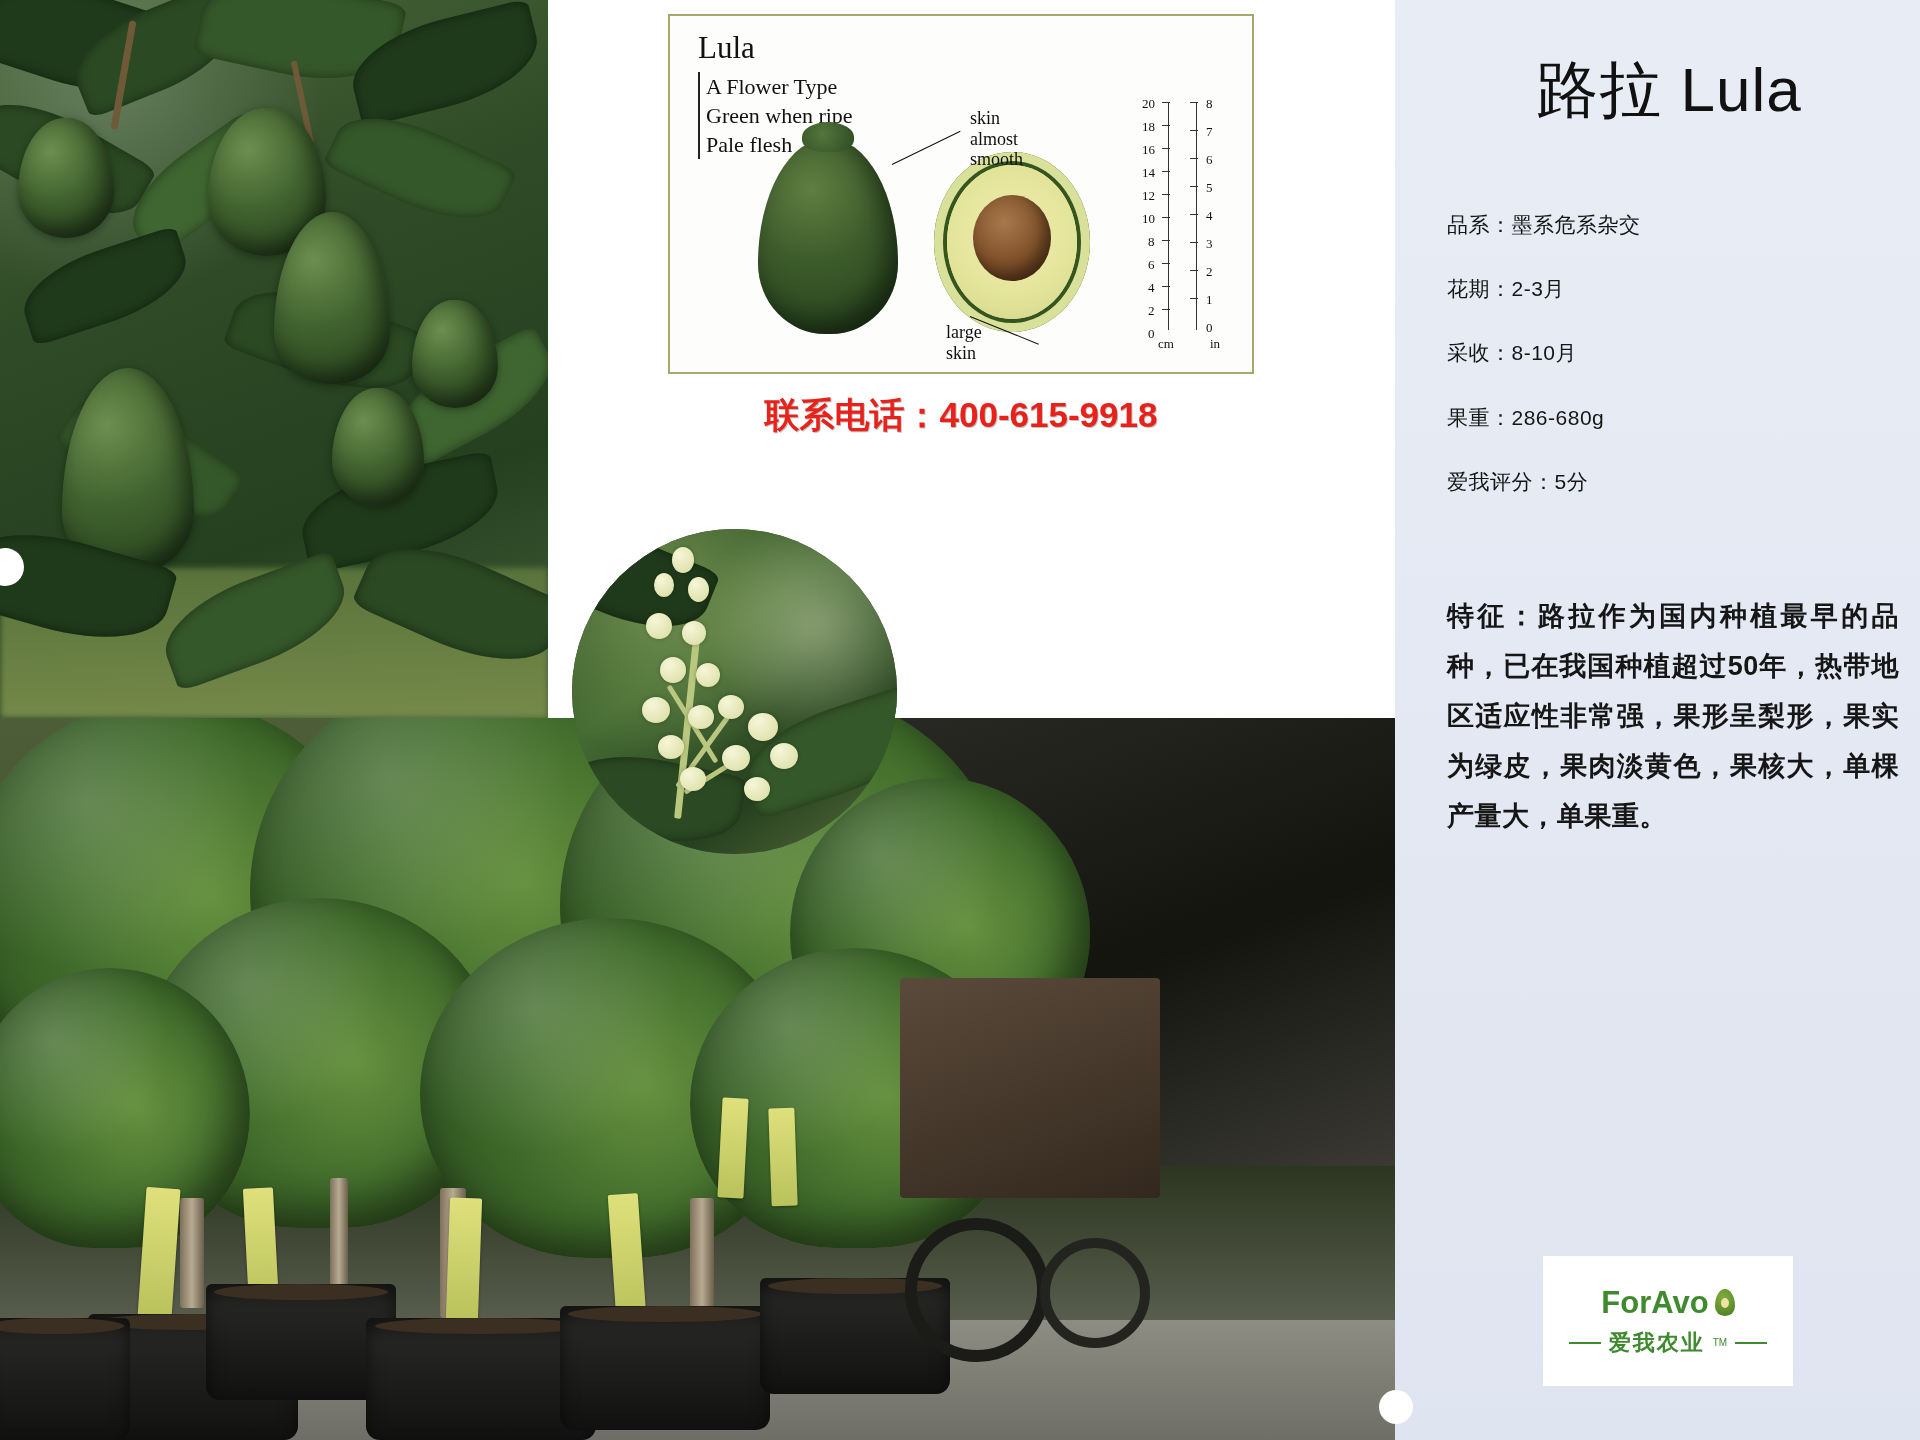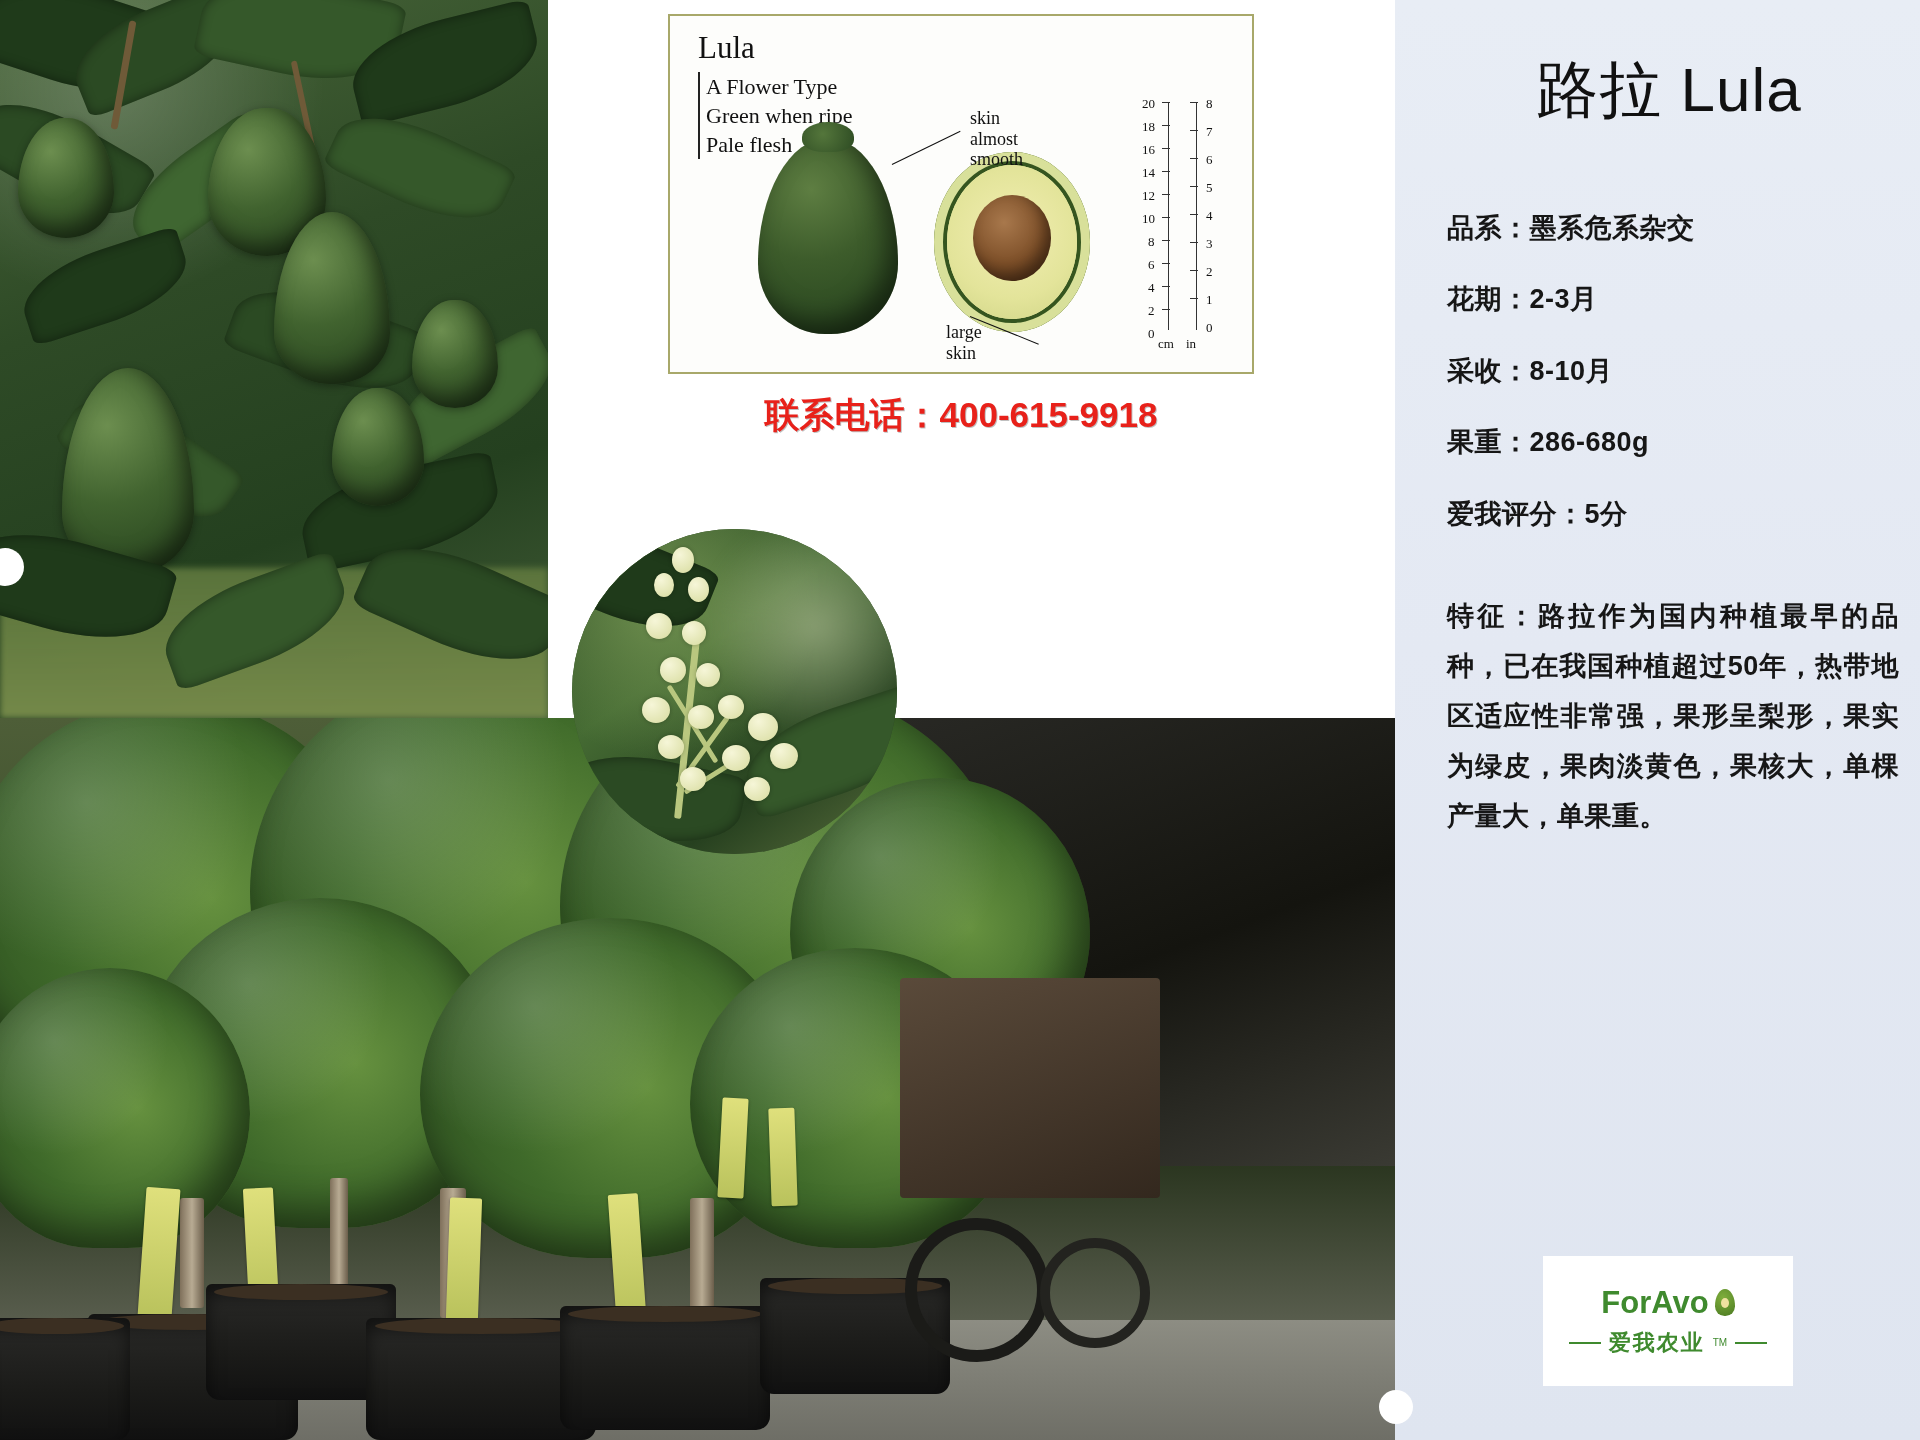--- a/index.html
+++ b/index.html
@@ -301,8 +301,8 @@
     width: 446px;
   }
   .spec-row {
-    font-size: 27px;
-    font-weight: bold;
+    font-size: 21px;
+    font-weight: normal;
     color: #161616;
     margin-bottom: 39px;
     line-height: 1.2;

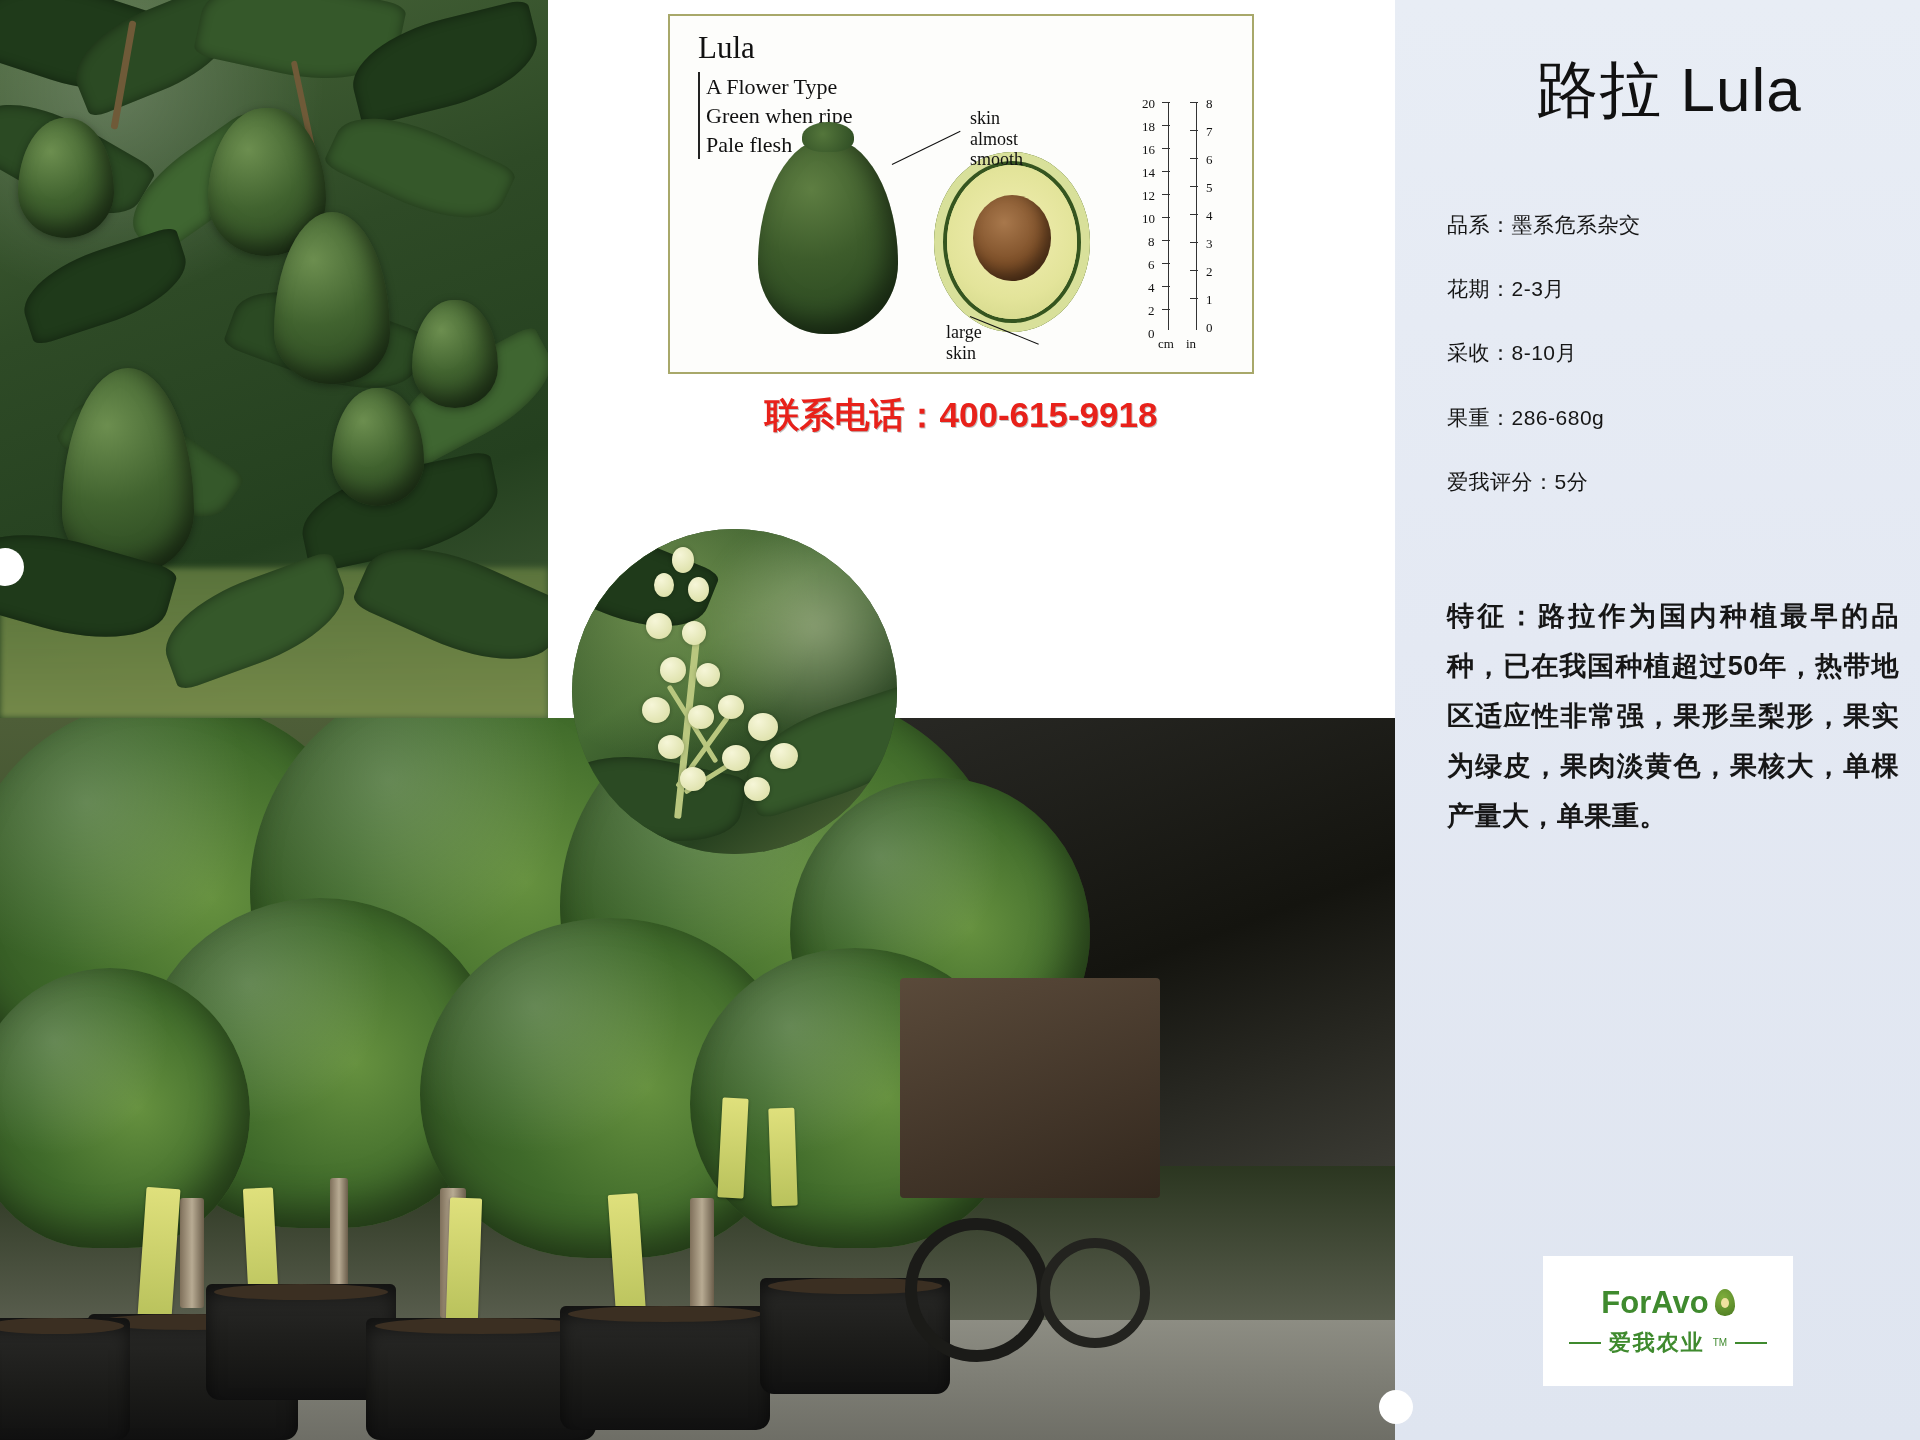--- a/index.html
+++ b/index.html
@@ -491,7 +491,7 @@
           <div class="num" style="left:72px; top:218px;">0</div>
 
           <div class="unit" style="left:24px;">cm</div>
-          <div class="unit" style="left:52px;">in</div>
+          <div class="unit" style="left:76px;">in</div>
         </div>
       </div>
 

